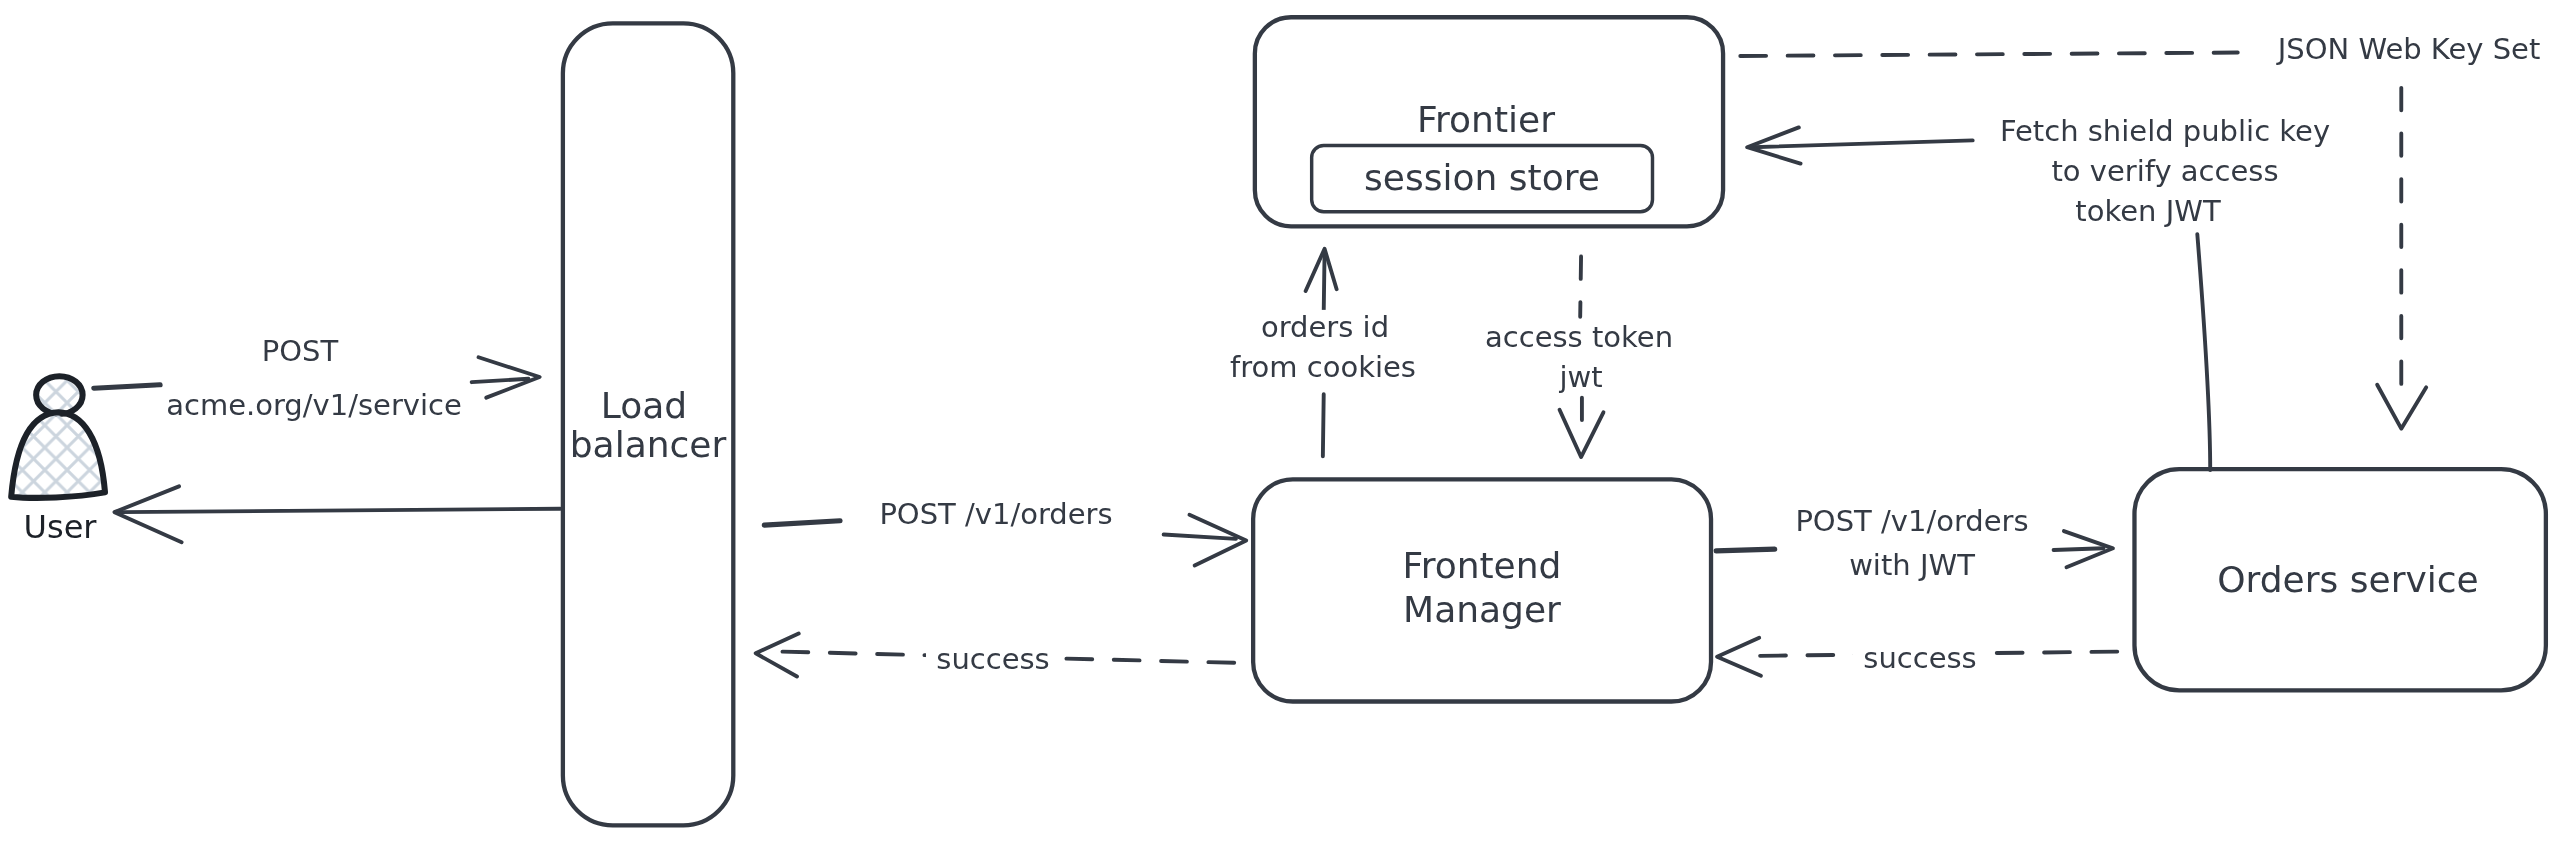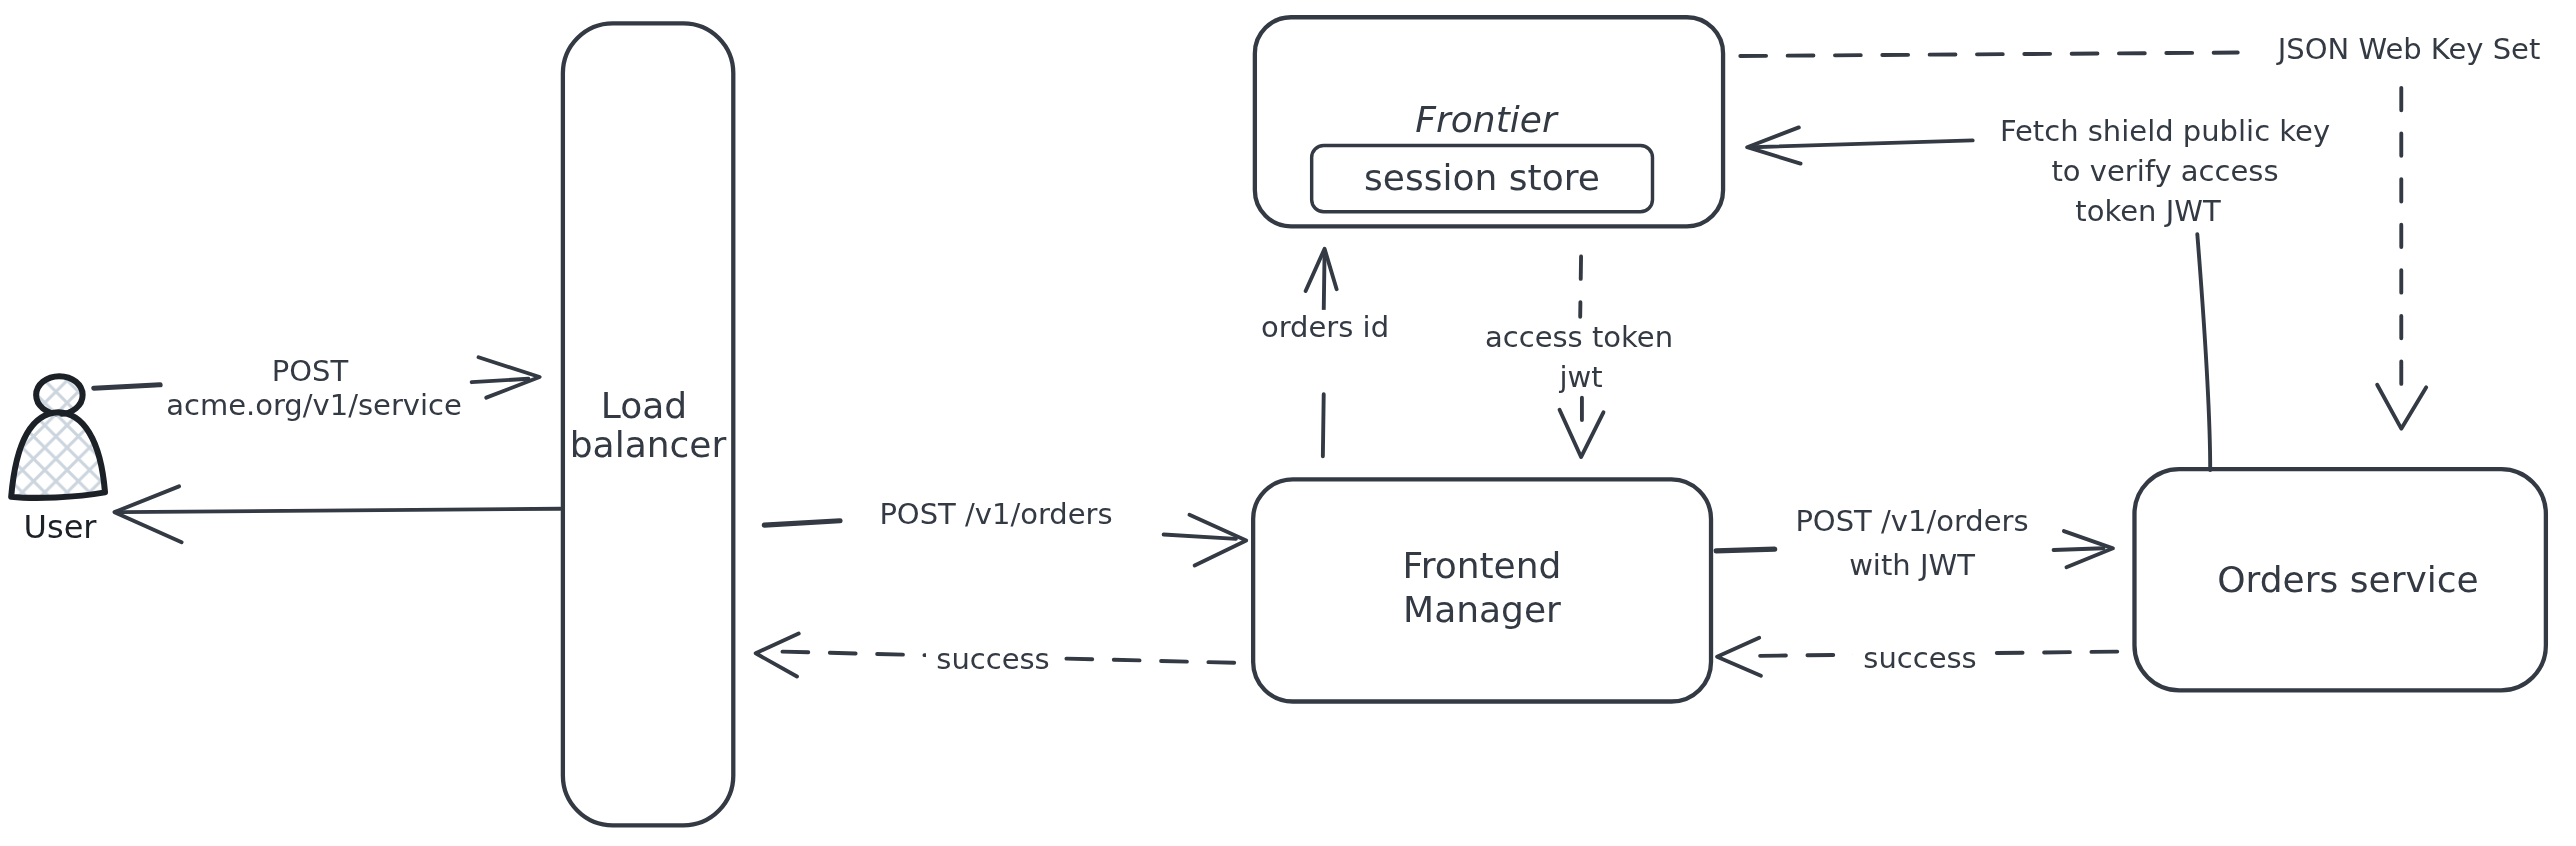--- a/index.html
+++ b/index.html
@@ -121,7 +121,7 @@
   <div class="lbl user" style="left:60px;top:528px;">User</div>
   <div class="lbl title" style="left:644px;top:406px;">Load</div>
   <div class="lbl title" style="left:648px;top:445px;">balancer</div>
-  <div class="lbl title" style="left:1486px;top:120px;font-style:italic;">Frontier</div>
+  <div class="lbl title" style="left:1486px;top:120px;">Frontier</div>
   <div class="lbl title" style="left:1482px;top:178px;">session store</div>
   <div class="lbl title" style="left:1482px;top:566px;">Frontend</div>
   <div class="lbl title" style="left:1482px;top:610px;">Manager</div>

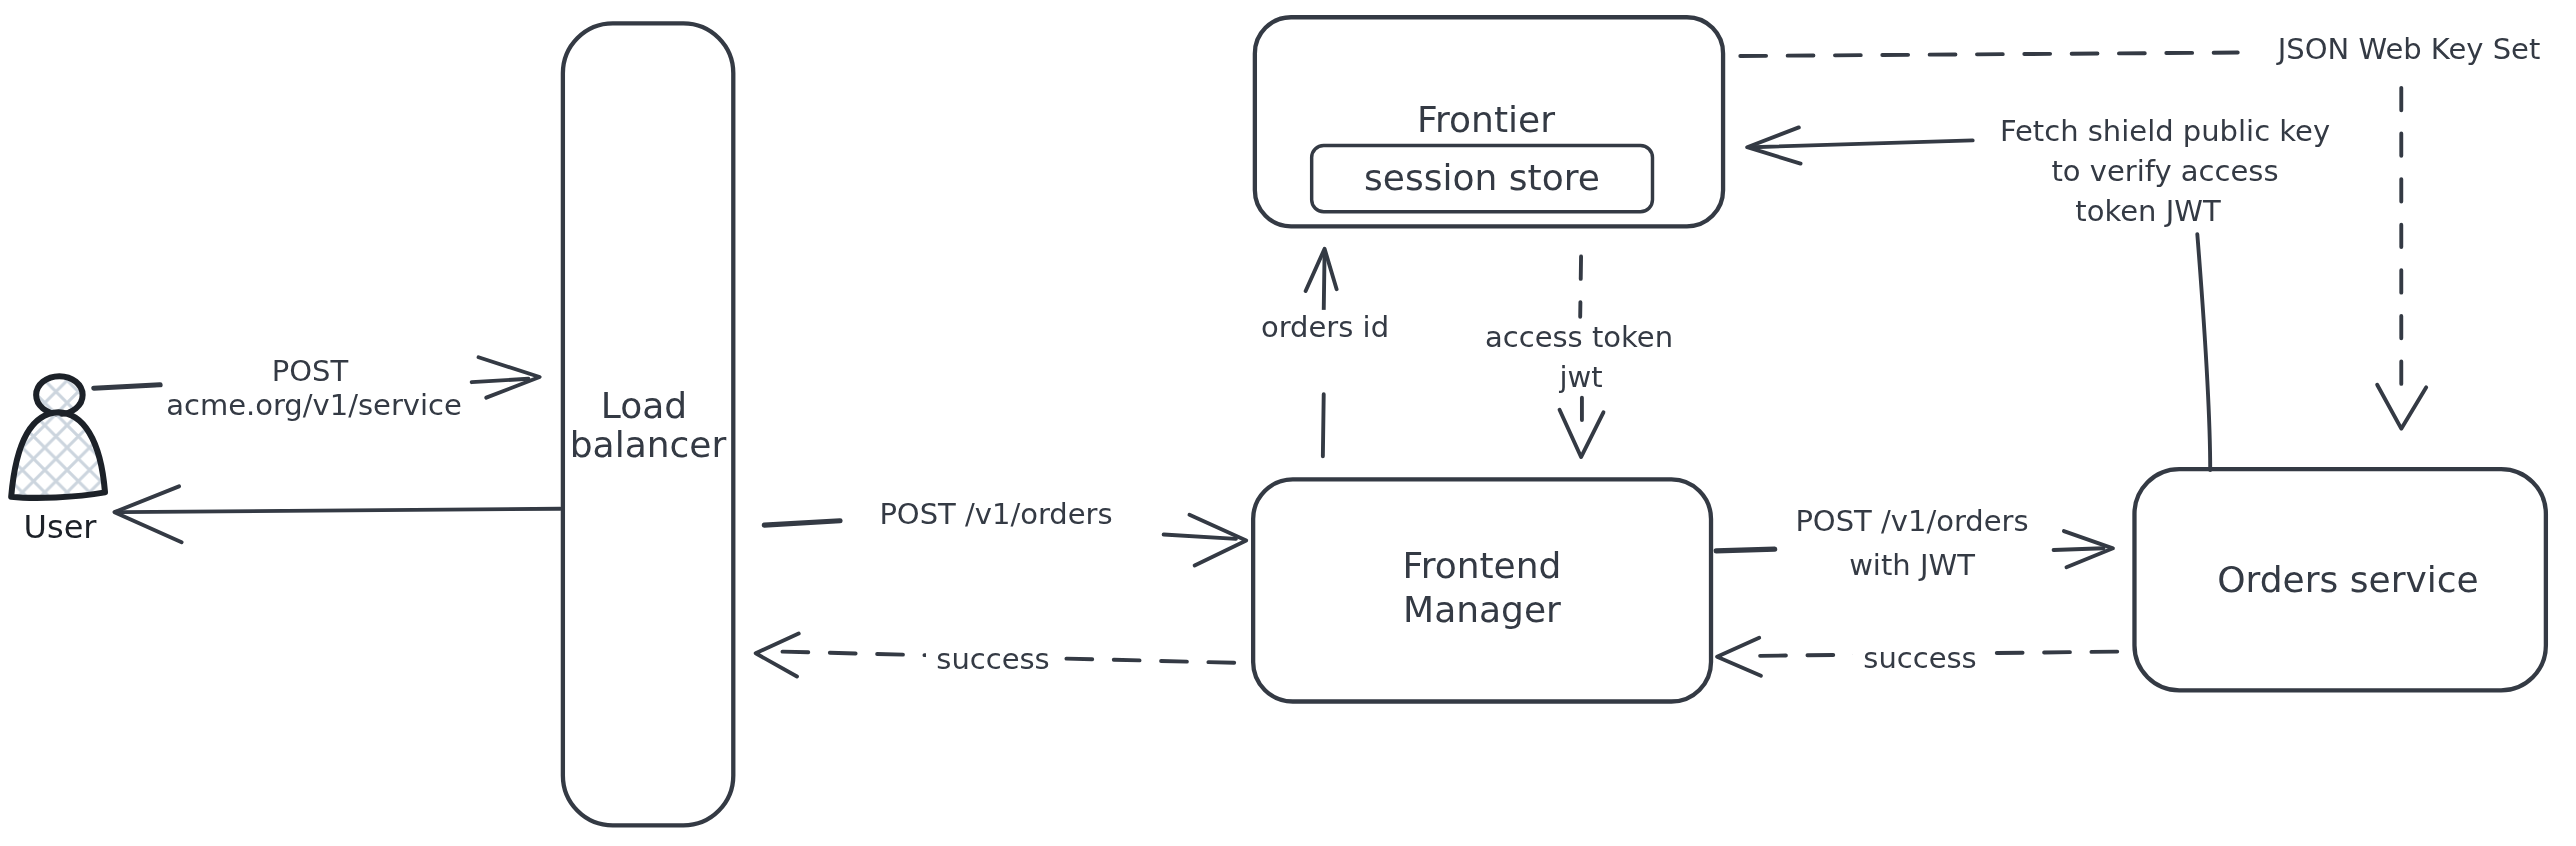--- a/index.html
+++ b/index.html
@@ -127,7 +127,7 @@
   <div class="lbl title" style="left:1482px;top:610px;">Manager</div>
   <div class="lbl title" style="left:2348px;top:580px;">Orders service</div>
 
-  <div class="lbl bg" style="left:310px;top:351px;margin-top:20px;">POST</div>
+  <div class="lbl bg" style="left:300px;top:351px;">POST</div>
   <div class="lbl bg" style="left:314px;top:405px;">acme.org/v1/service</div>
 
   <div class="lbl bg" style="left:996px;top:514px;">POST /v1/orders</div>

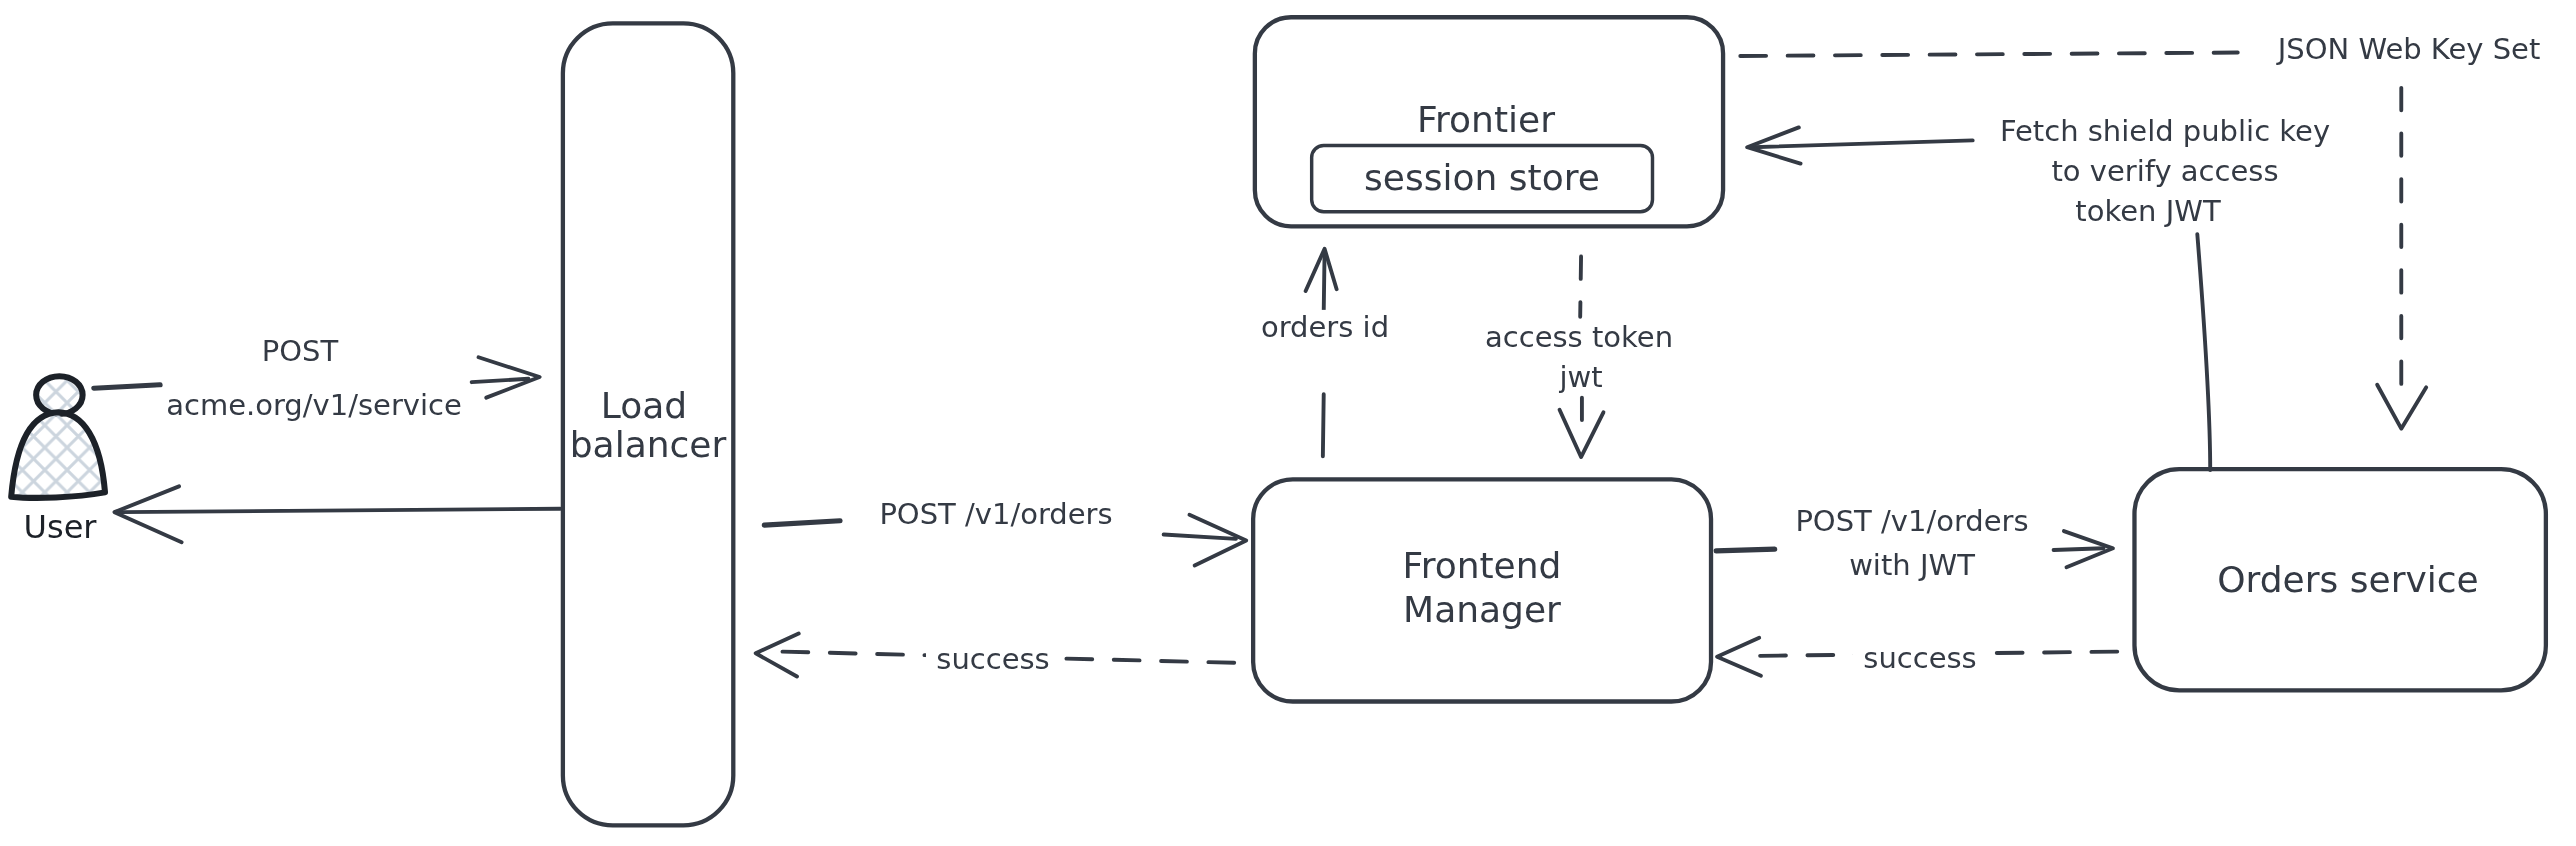--- a/index.html
+++ b/index.html
@@ -135,6 +135,7 @@
   <div class="lbl bg" style="left:993px;top:659px;">success</div>
 
   <div class="lbl bg" style="left:1325px;top:327px;">orders id</div>
+  <div class="lbl bg" style="left:1323px;top:367px;">from cookies</div>
 
   <div class="lbl bg" style="left:1579px;top:337px;">access token</div>
   <div class="lbl bg" style="left:1581px;top:377px;">jwt</div>

